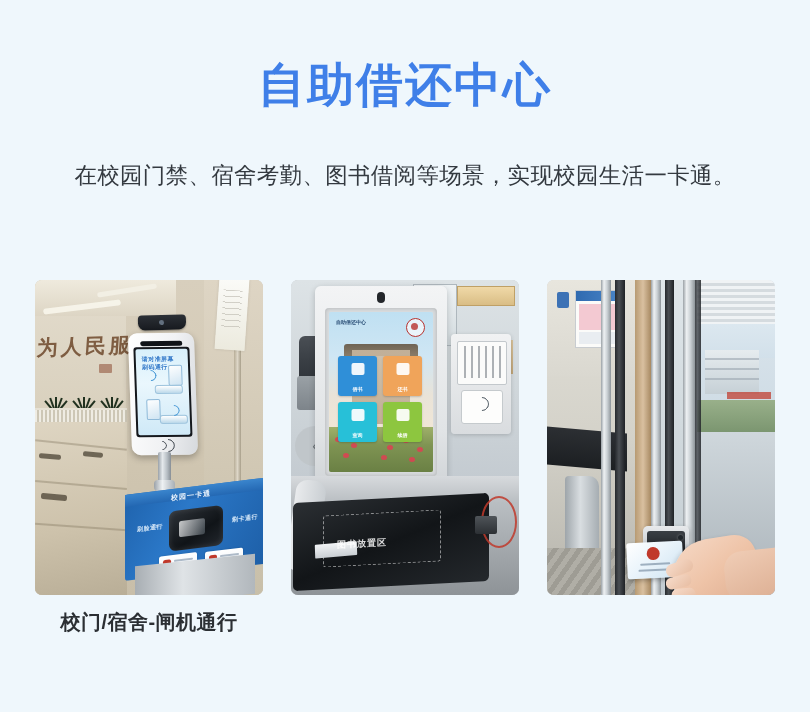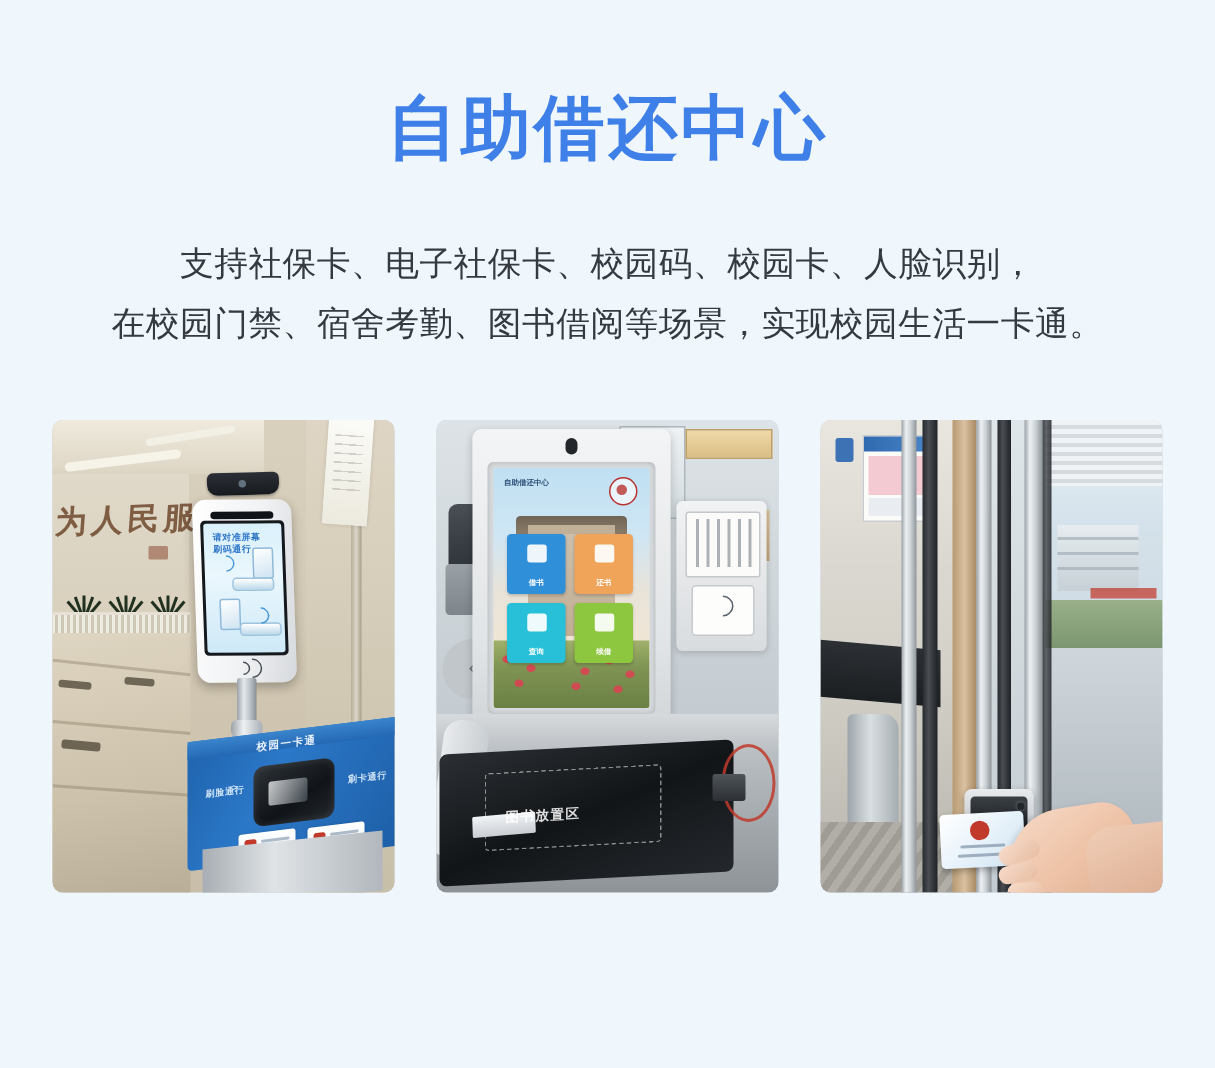--- a/index.html
+++ b/index.html
@@ -606,7 +606,6 @@
   <div class="headline">自助借还中心</div>
 
   <div class="subtitle">
-    <span class="line">支持社保卡、电子社保卡、校园码、校园卡、人脸识别，</span>
     <span class="line">在校园门禁、宿舍考勤、图书借阅等场景，实现校园生活一卡通。</span>
   </div>
 

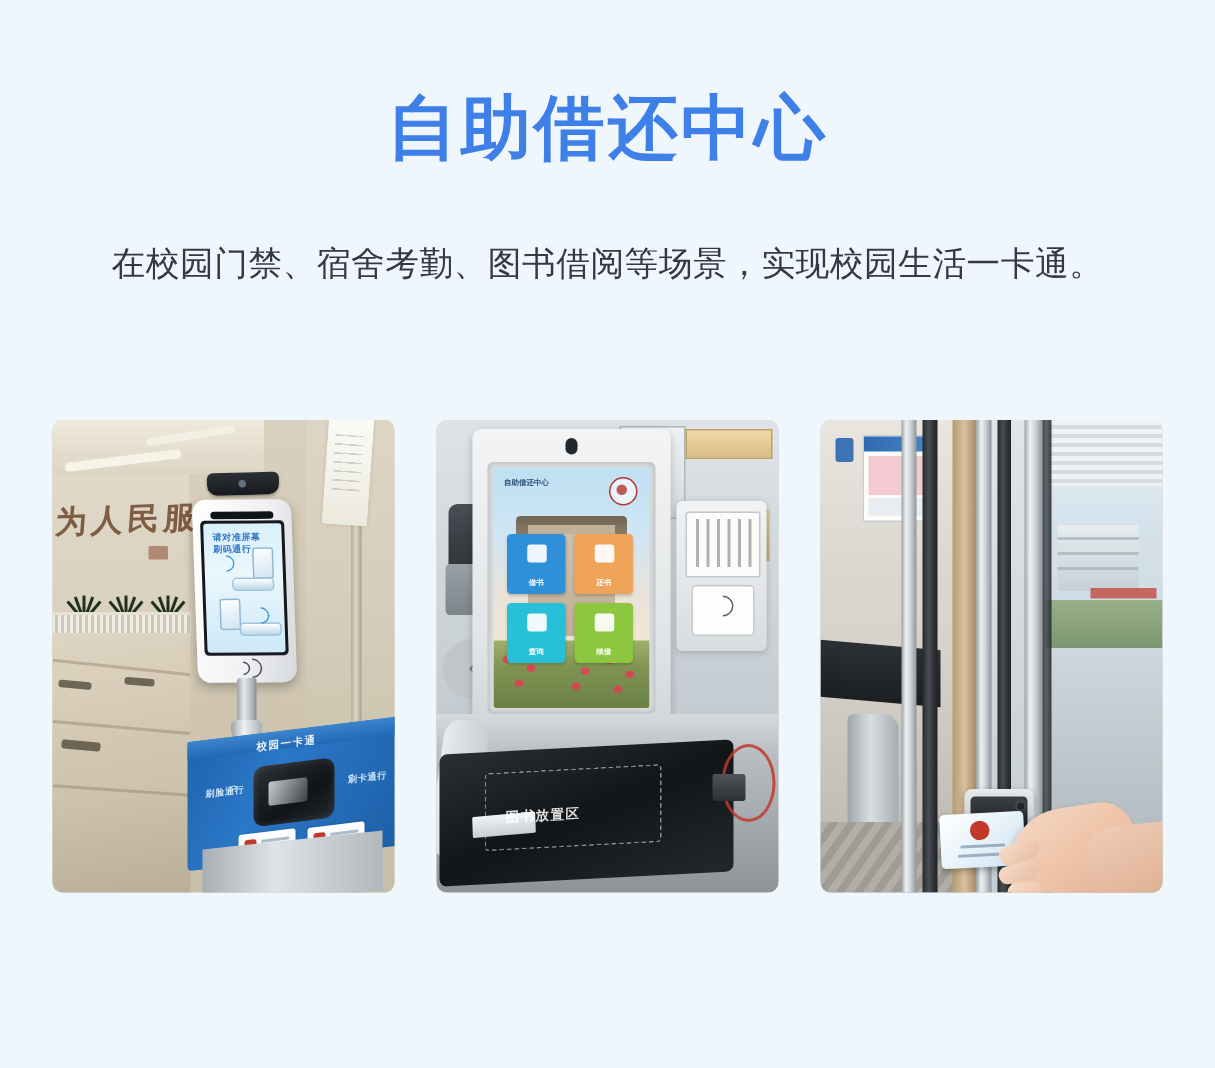--- a/index.html
+++ b/index.html
@@ -705,6 +705,7 @@
 
         <div class="p1-base"></div>
       </div>
+      <div class="caption">校门/宿舍-闸机通行</div>
     </div>
 
     <div class="card">

